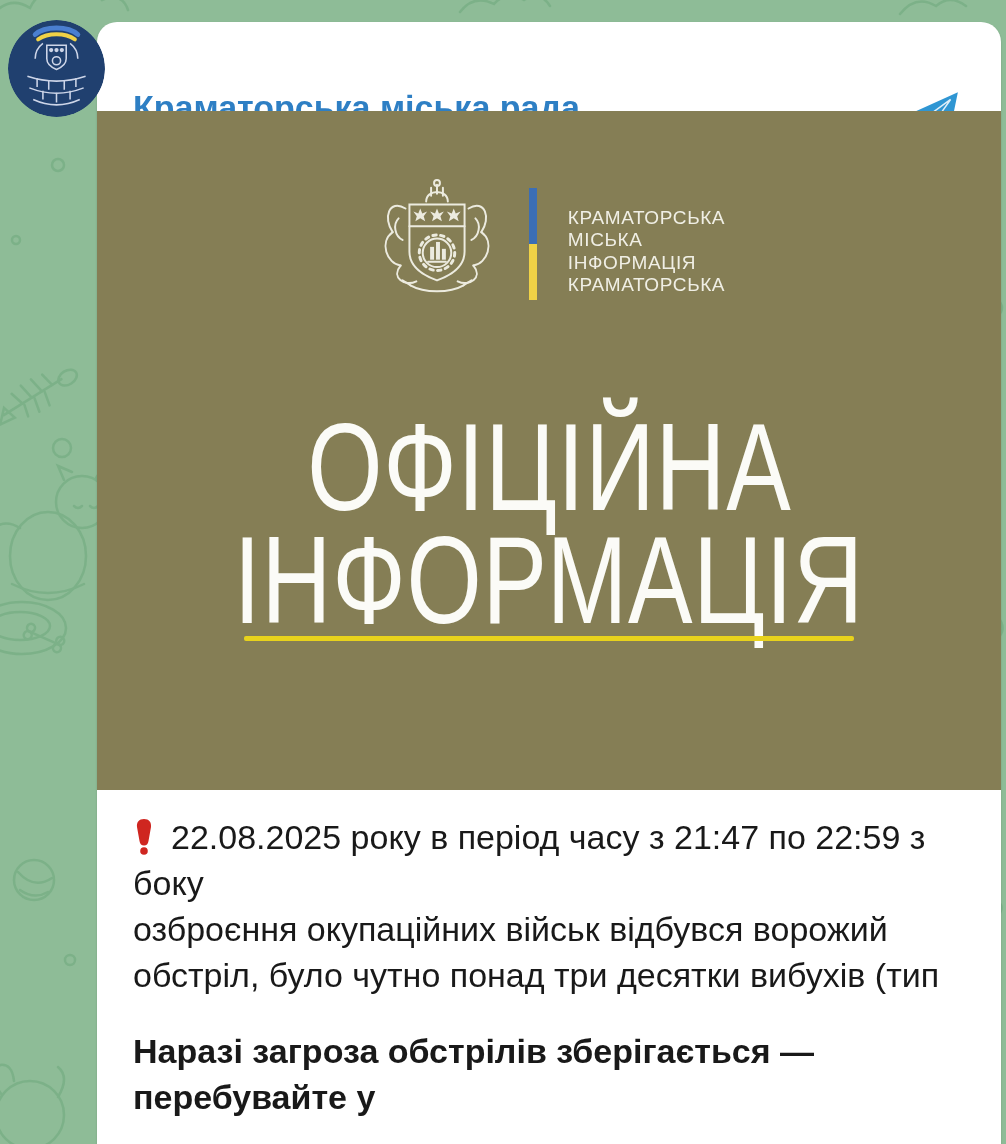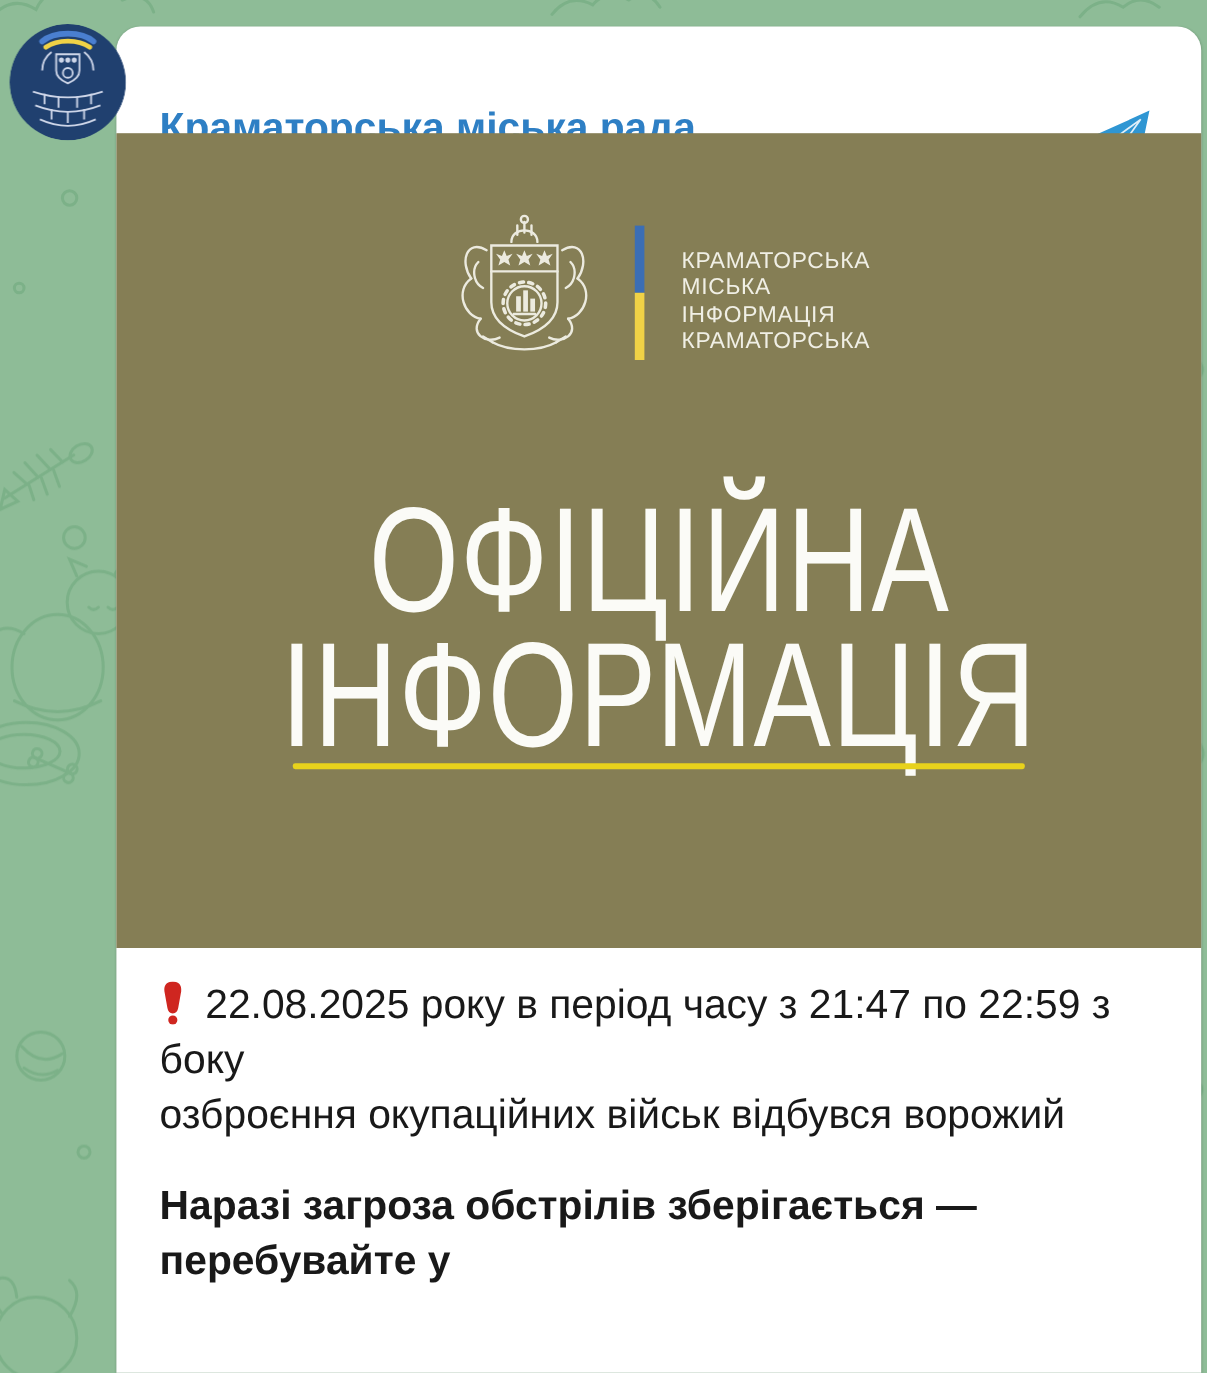--- a/index.html
+++ b/index.html
@@ -253,6 +253,7 @@
           </span><span>22.08.2025 року в період часу з 21:47 по 22:59 з боку</span>
         </span>
         <span class="line">озброєння окупаційних військ відбувся ворожий</span>
+        <span class="line">обстріл, було чутно понад три десятки вибухів (тип</span>
       </div>
       <div class="para2">
         <span class="line">Наразі загроза обстрілів зберігається — перебувайте у</span>

